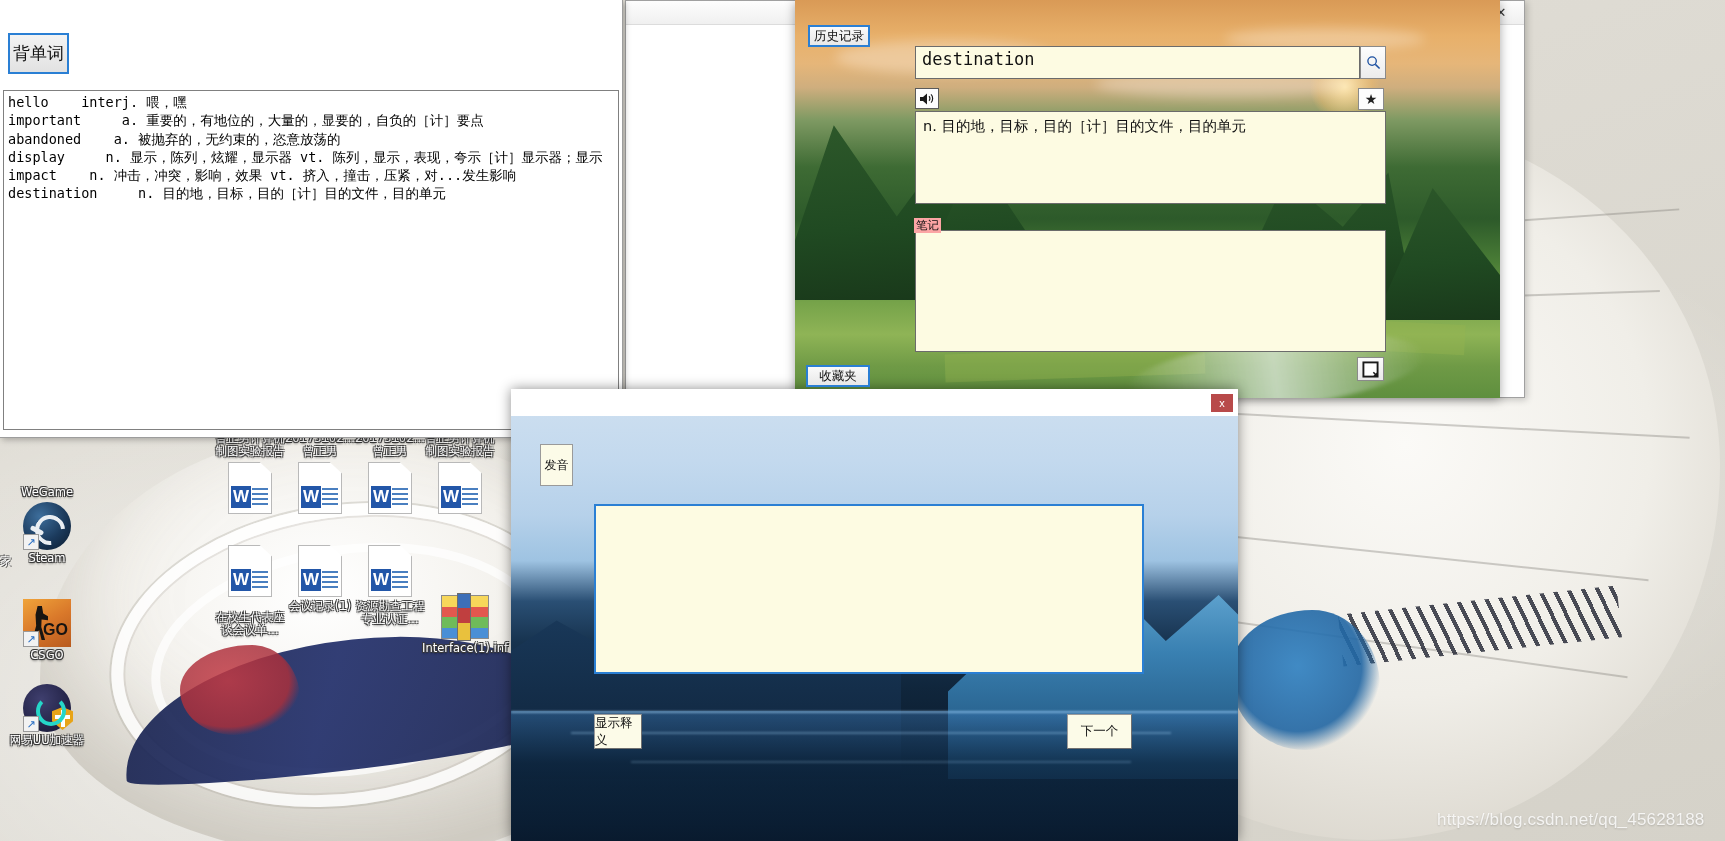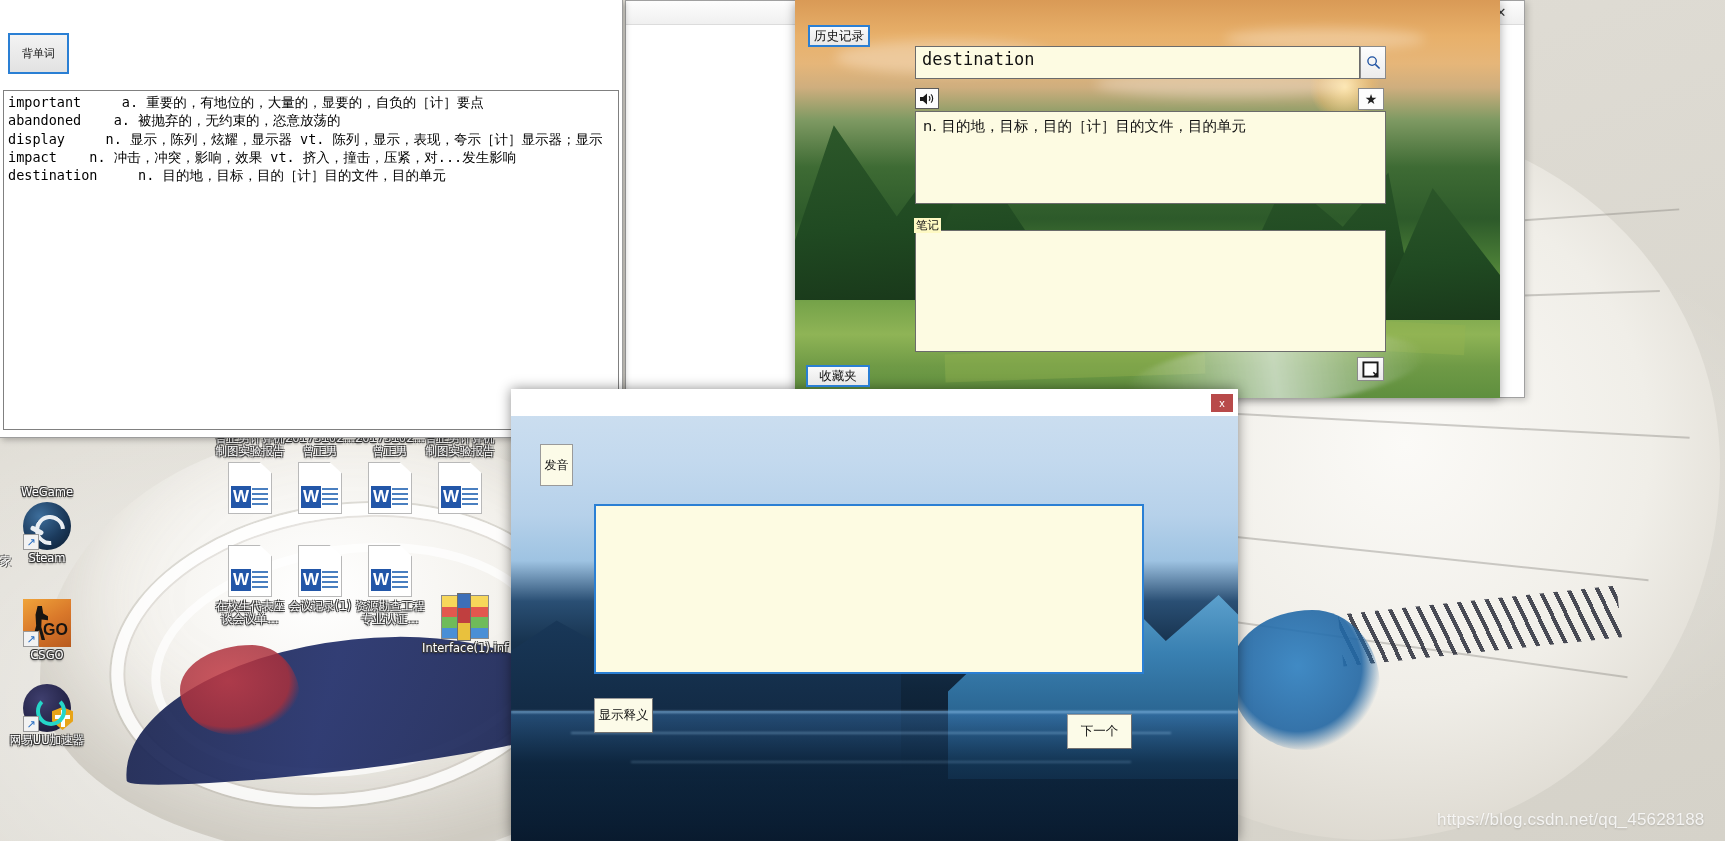--- a/index.html
+++ b/index.html
@@ -293,7 +293,7 @@
     width: 61px; height: 41px;
     background: linear-gradient(180deg, #f3f3f3 0%, #e2e2e2 100%);
     border: 2px solid #2a7fd4;
-    font-size: 11px; color: #111;
+    font-size: 17px; color: #111;
     display: flex; align-items: center; justify-content: center;
     font-family: "DejaVu Sans", sans-serif;
     cursor: pointer;

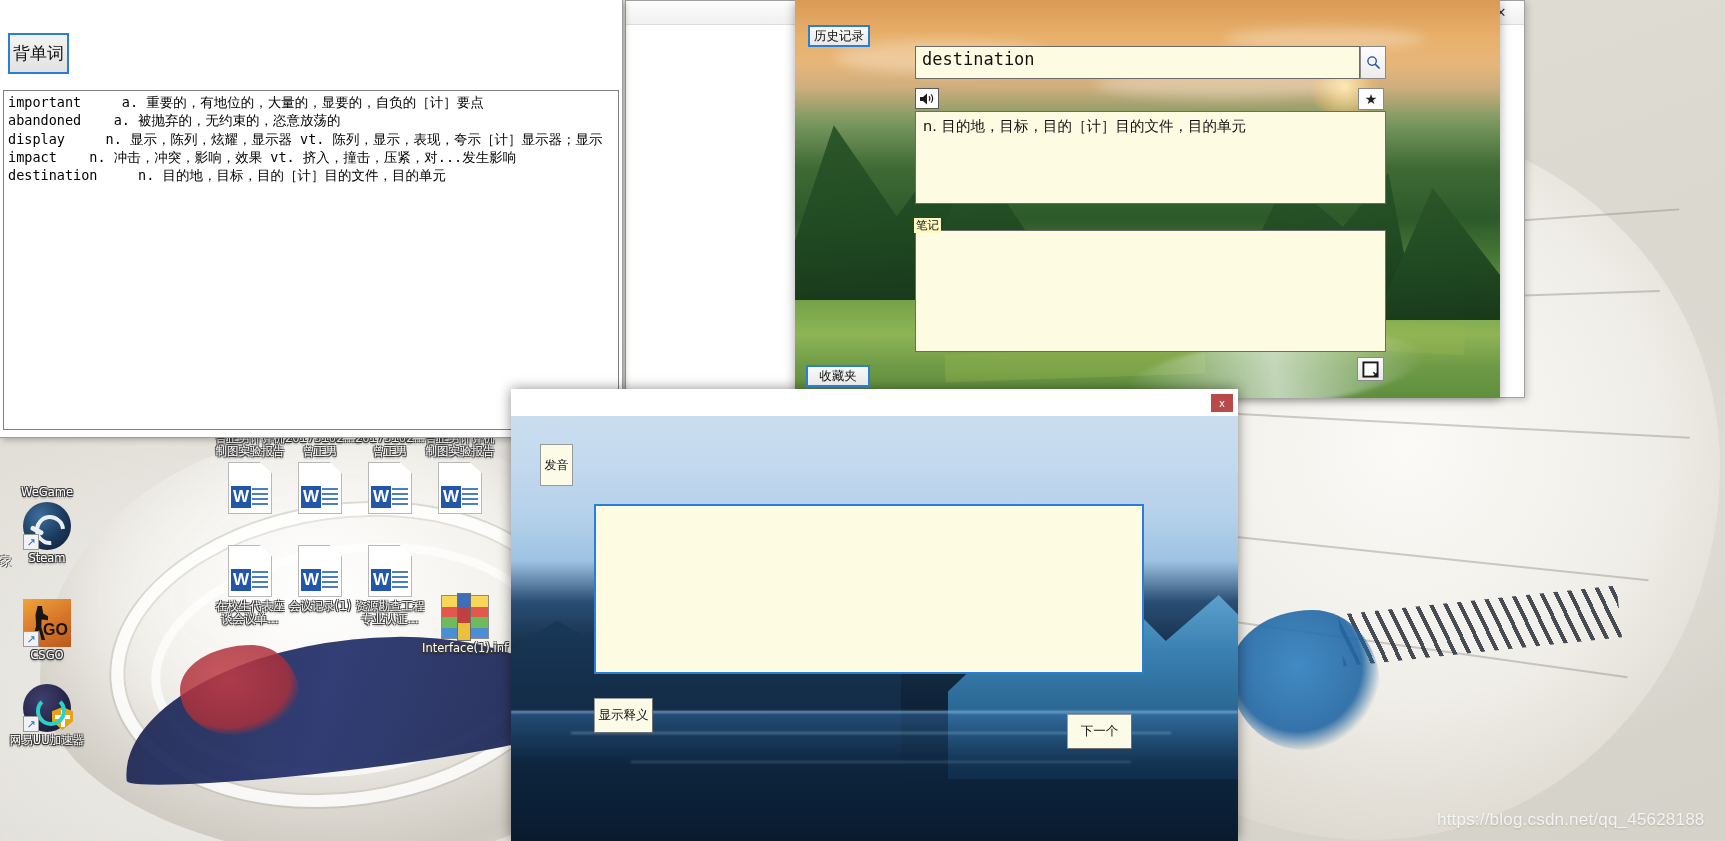--- a/index.html
+++ b/index.html
@@ -793,6 +793,7 @@
   <div class="win-wordlist">
     <div class="btn-bei">背单词</div>
     <div class="wordlist-box">
+      <div class="row">hello    interj. 喂，嘿</div>
       <div class="row">important     a. 重要的，有地位的，大量的，显要的，自负的［计］要点</div>
       <div class="row">abandoned    a. 被抛弃的，无约束的，恣意放荡的</div>
       <div class="row">display     n. 显示，陈列，炫耀，显示器 vt. 陈列，显示，表现，夸示［计］显示器；显示</div>

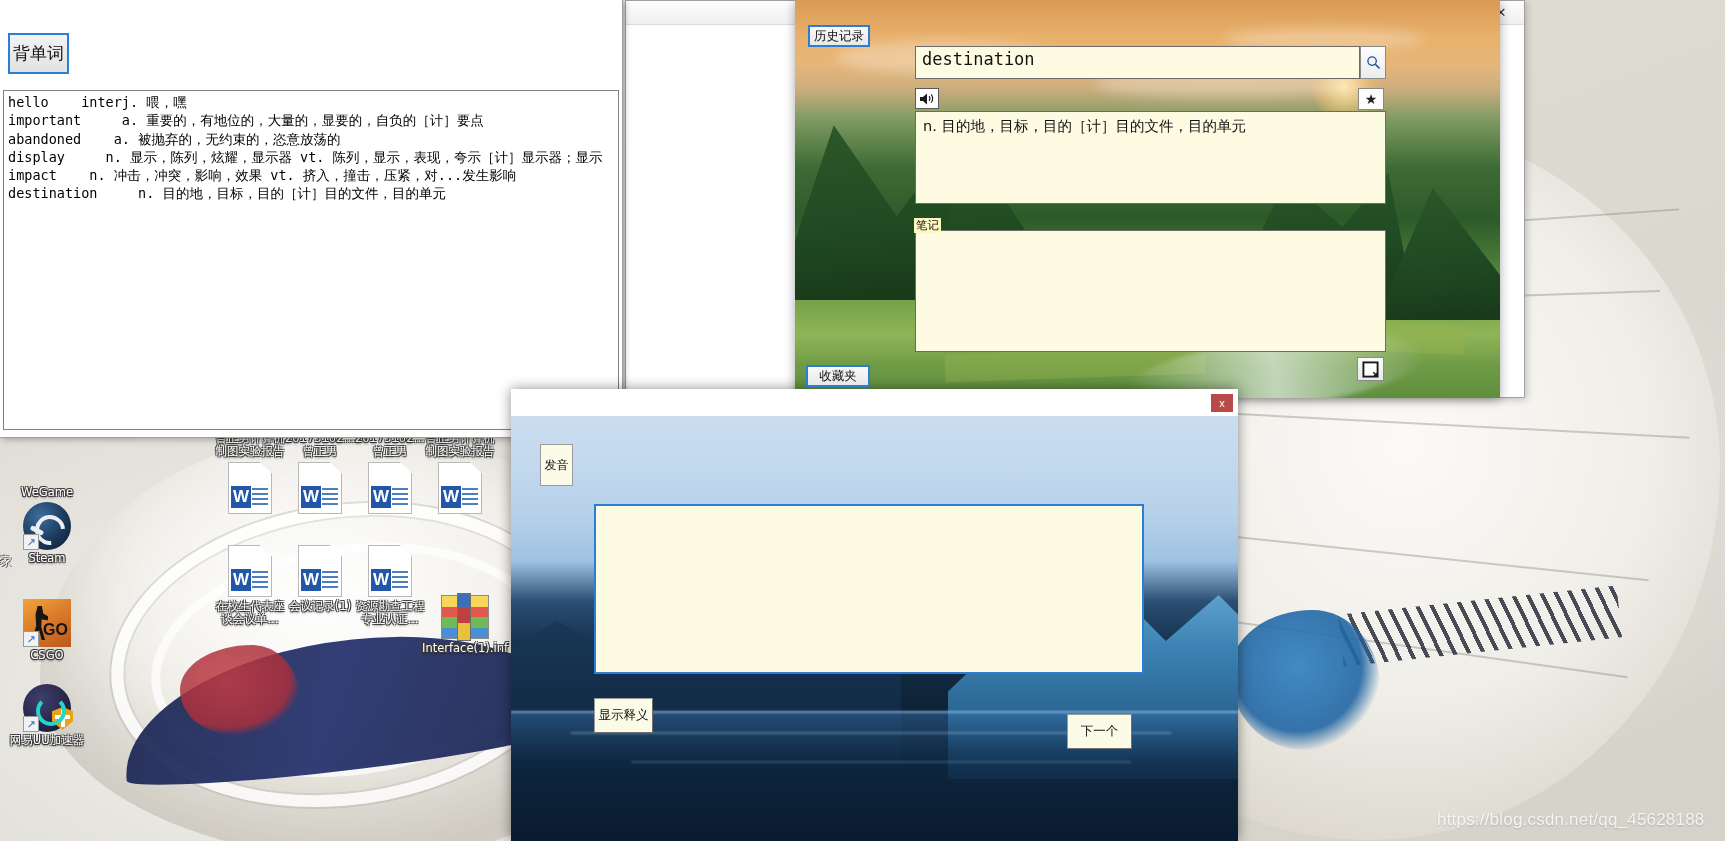--- a/index.html
+++ b/index.html
@@ -453,7 +453,7 @@
   .dict-notes-label {
     position: absolute; left: 914px; top: 218px;
     font-size: 11.5px; color: #111;
-    background: #fef9c3; padding: 0 2px;
+    background: #fca5a5; padding: 0 2px;
     font-family: "DejaVu Sans", sans-serif;
     z-index: 7;
   }

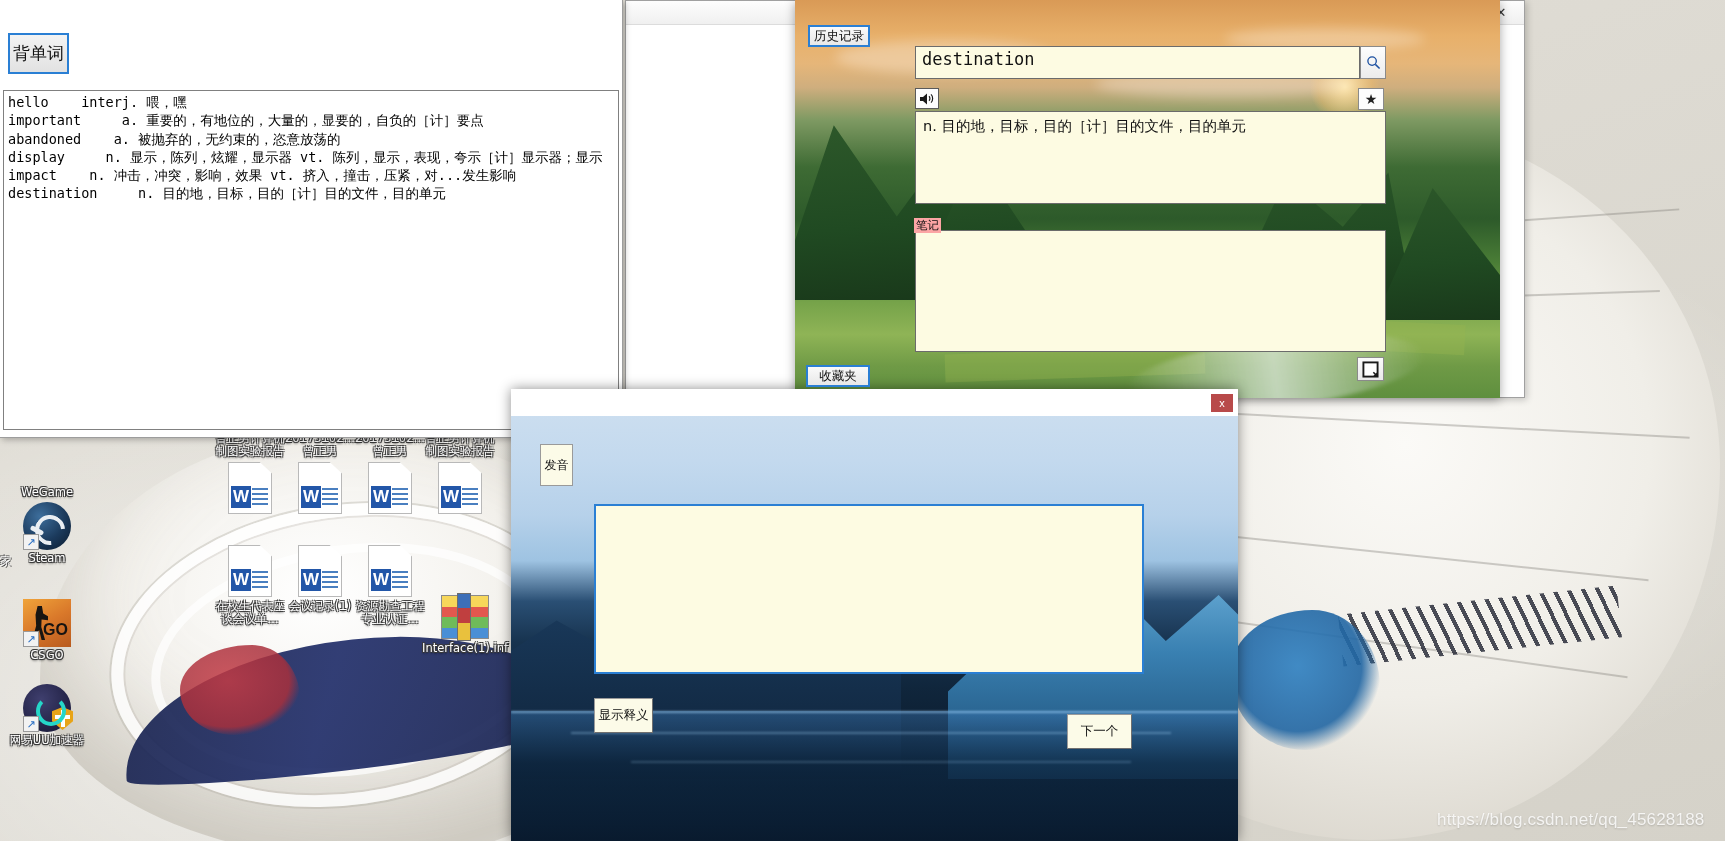--- a/index.html
+++ b/index.html
@@ -672,7 +672,7 @@
         <span class="wbox">W</span>
         <span class="lines"></span>
       </div>
-    <div class="lbl" style="margin-top:3px;">在校生代表座谈会议单…</div>
+    <div class="lbl" style="margin-top:14px;">在校生代表座谈会议单…</div>
   </div>
   <div class="dicon" style="left:284px; top:545px; width:72px;">
     <div class="word-glyph">

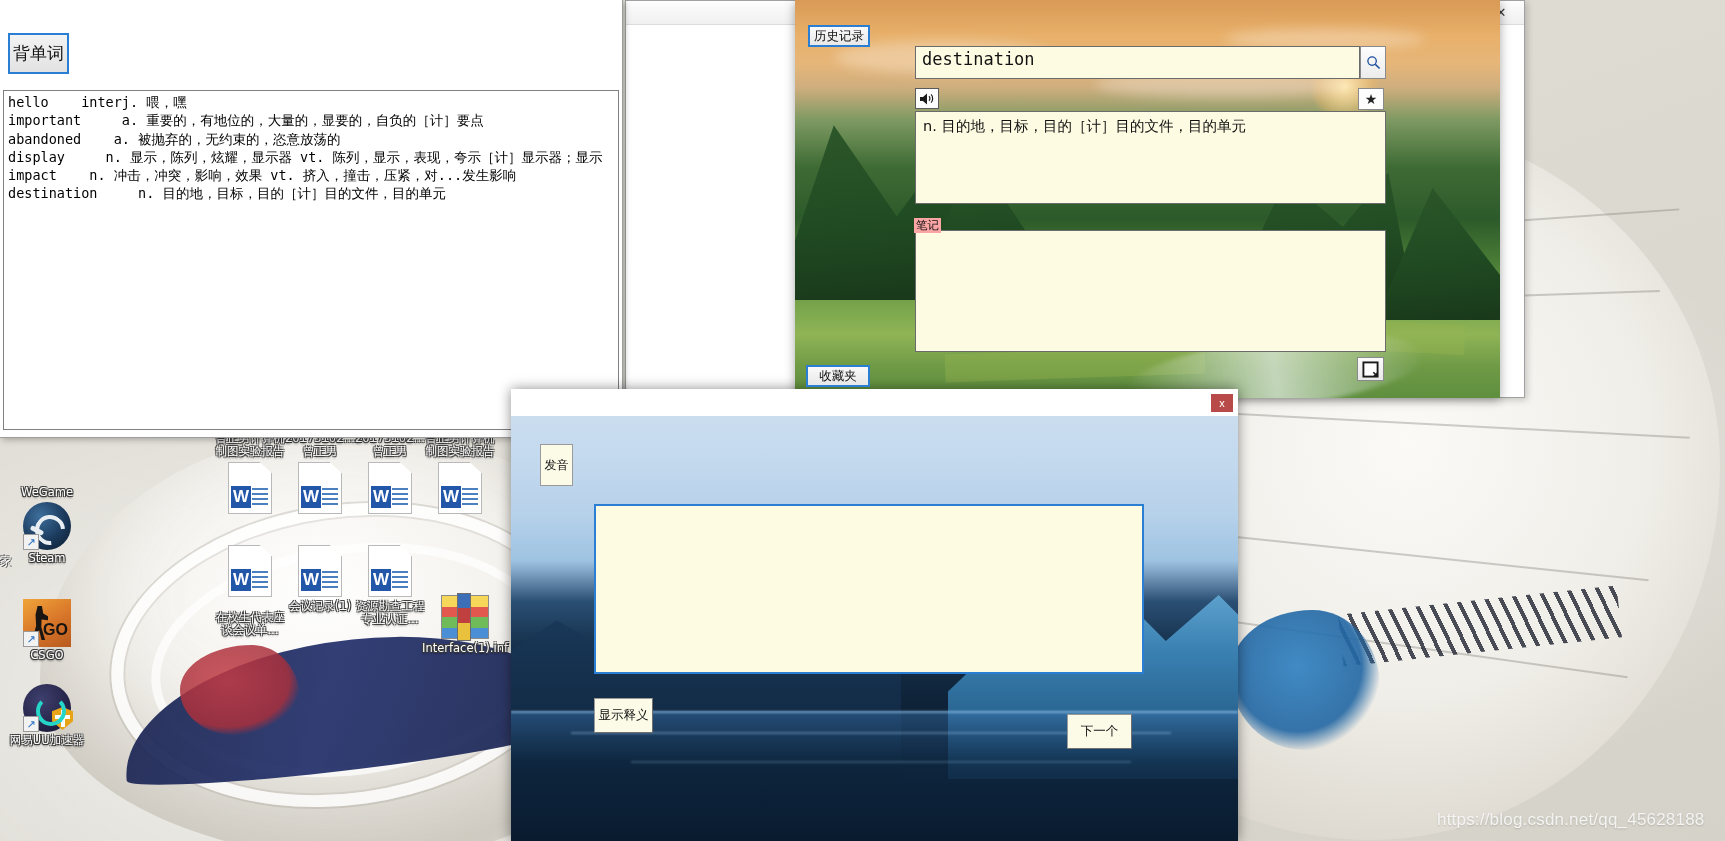--- a/index.html
+++ b/index.html
@@ -560,8 +560,8 @@
     z-index: 4;
   }
   .quiz-show {
-    position: absolute; left: 83px; top: 309px;
-    width: 59px; height: 35px; z-index: 4;
+    position: absolute; left: 83px; top: 325px;
+    width: 48px; height: 35px; z-index: 4;
   }
   .quiz-next {
     position: absolute; left: 556px; top: 325px;

